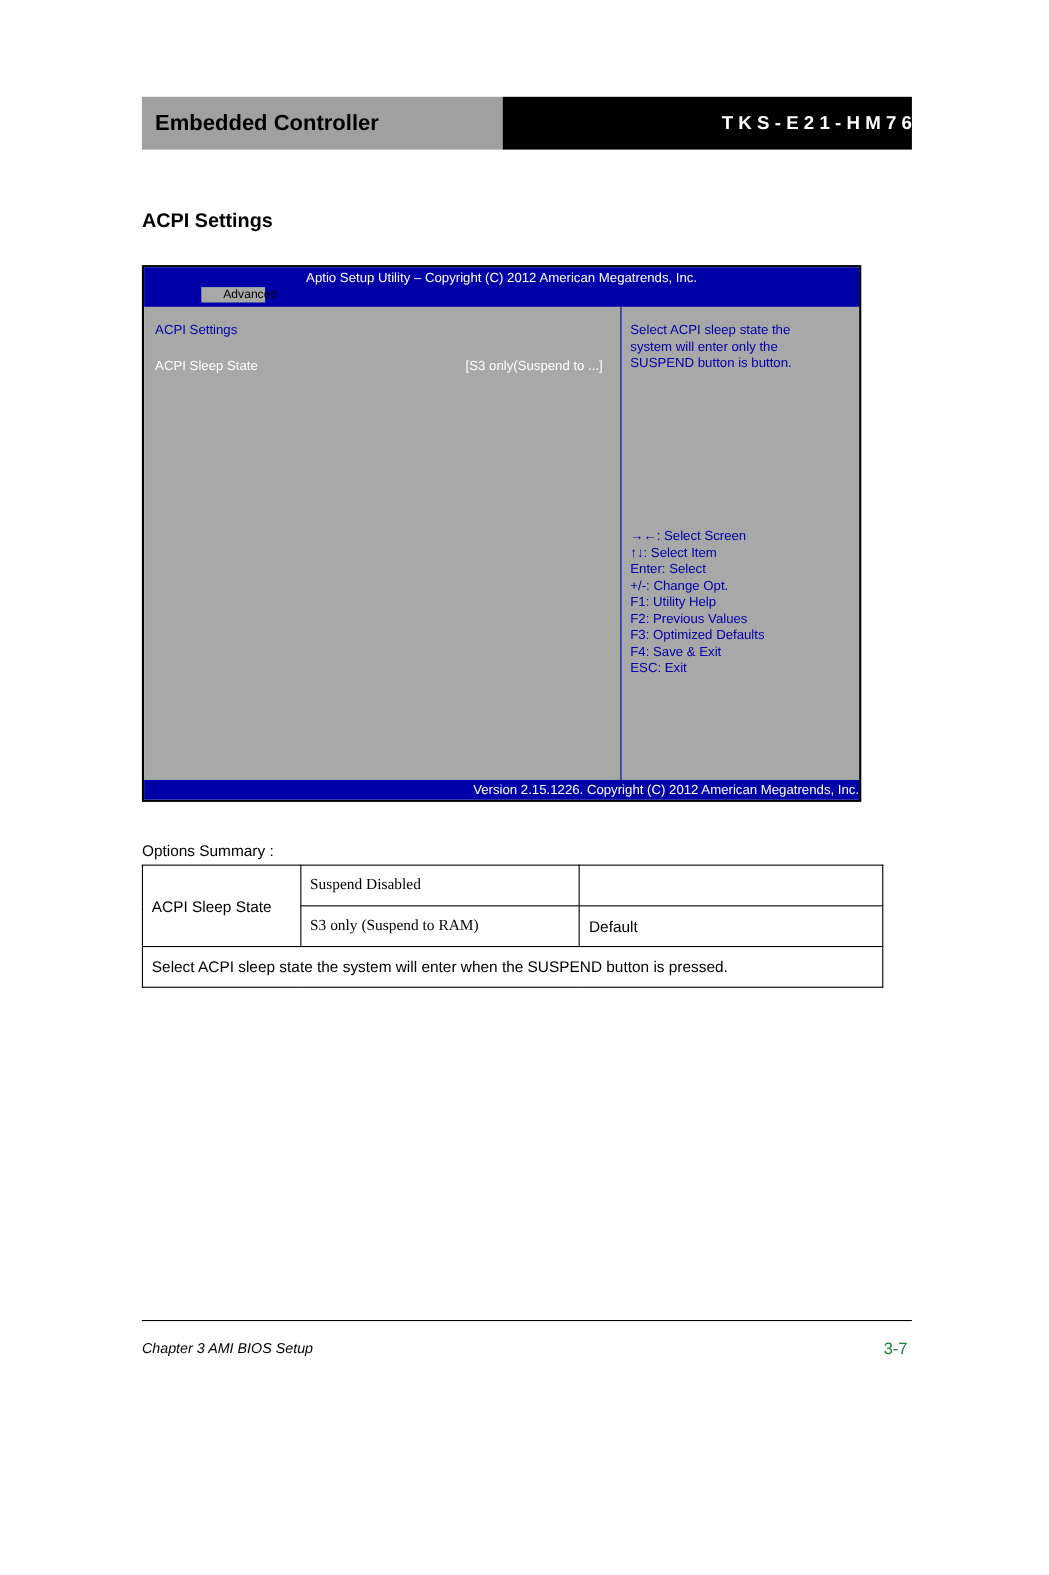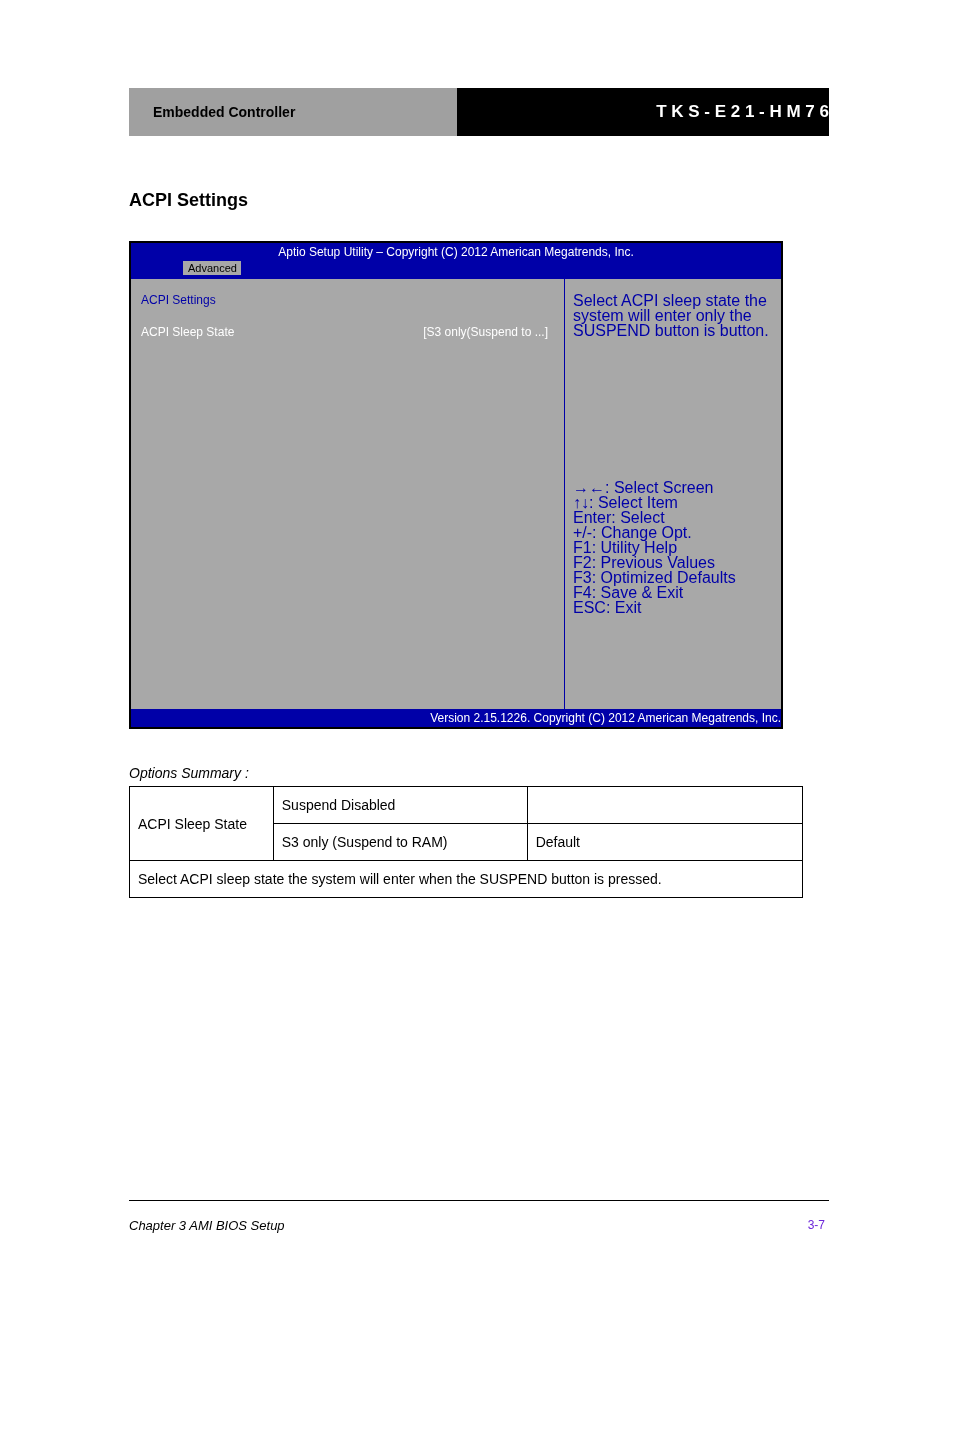--- a/index.html
+++ b/index.html
@@ -24,9 +24,9 @@
     background: #a0a0a0;
     display: flex;
     align-items: center;
-    padding-left: 24px;
-    color: #000;
-    font-size: 14px;
+    padding-left: 12px;
+    color: #000;
+    font-size: 20px;
     font-weight: bold;
   }
   .header-right {

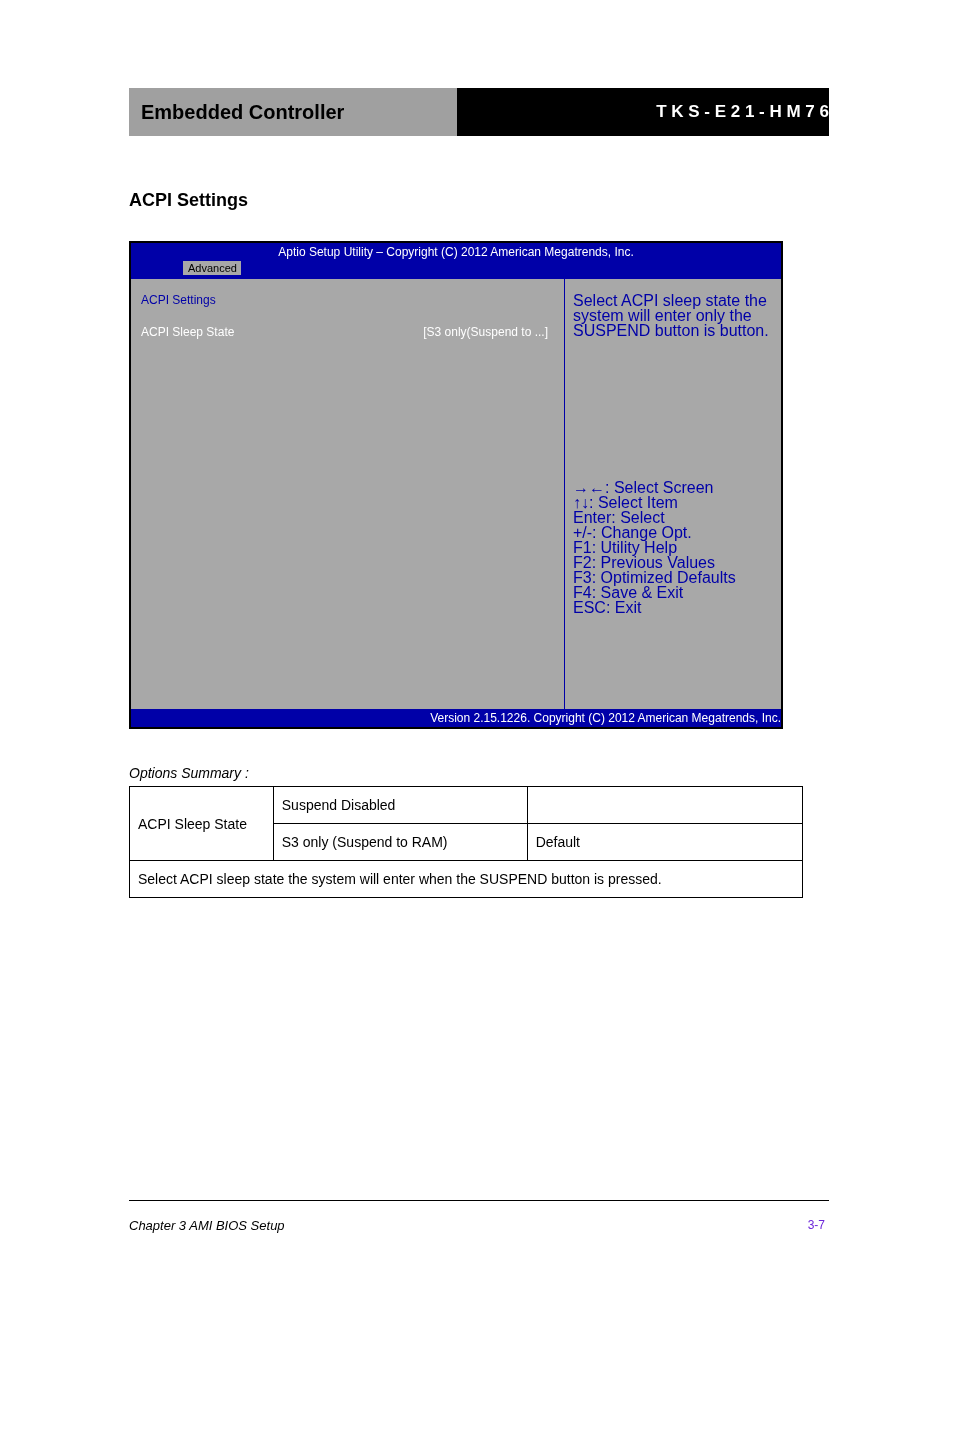--- a/index.html
+++ b/index.html
@@ -81,7 +81,7 @@
     color: #000;
     font-size: 11px;
     line-height: 14px;
-    padding-left: 5px;
+    padding-left: 20px;
   }
   .bios-main {
     flex: 1;

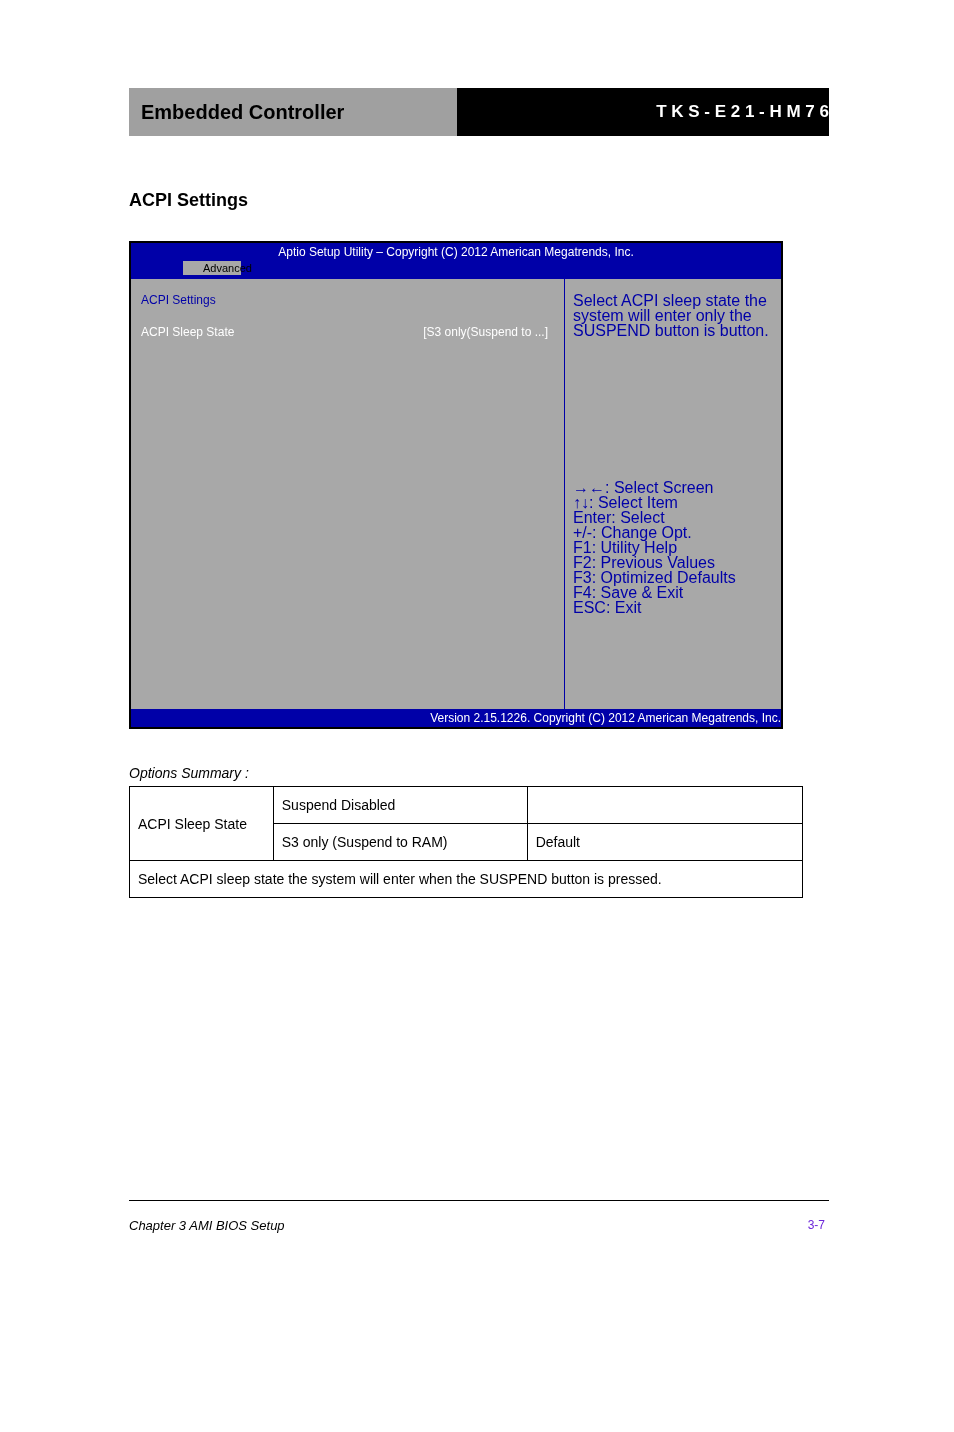--- a/index.html
+++ b/index.html
@@ -102,7 +102,7 @@
     flex: 1;
     padding: 14px 8px;
     color: #0000a8;
-    font-size: 16px;
+    font-size: 12px;
     display: flex;
     flex-direction: column;
     justify-content: space-between;

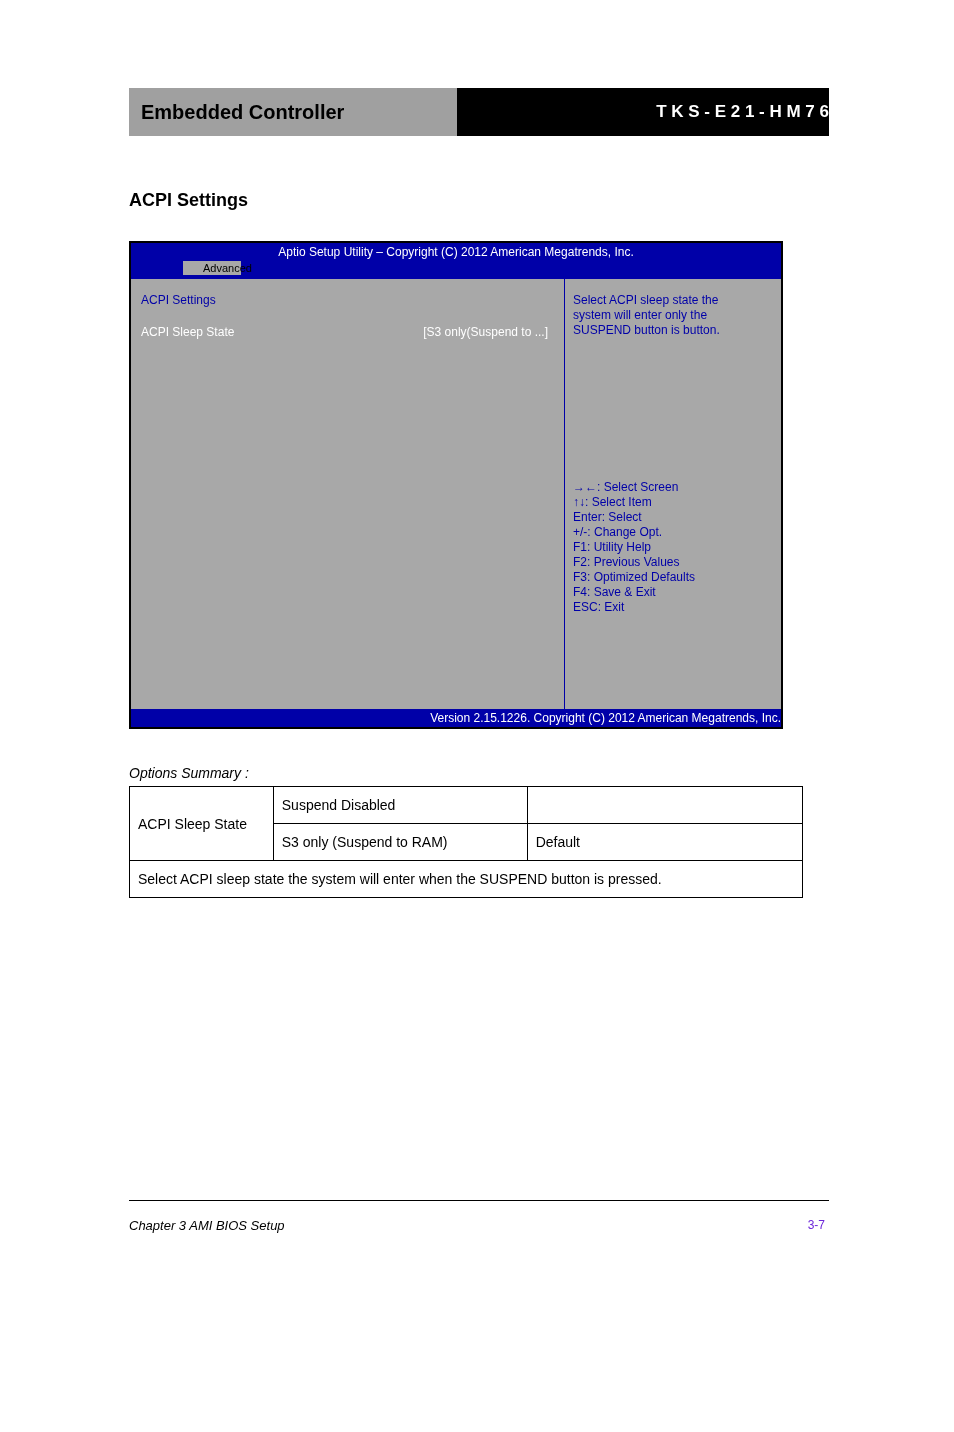--- a/index.html
+++ b/index.html
@@ -123,7 +123,6 @@
     left: 129px;
     font-size: 14px;
     color: #000;
-    font-style: italic;
   }
   .opt-table {
     position: absolute;

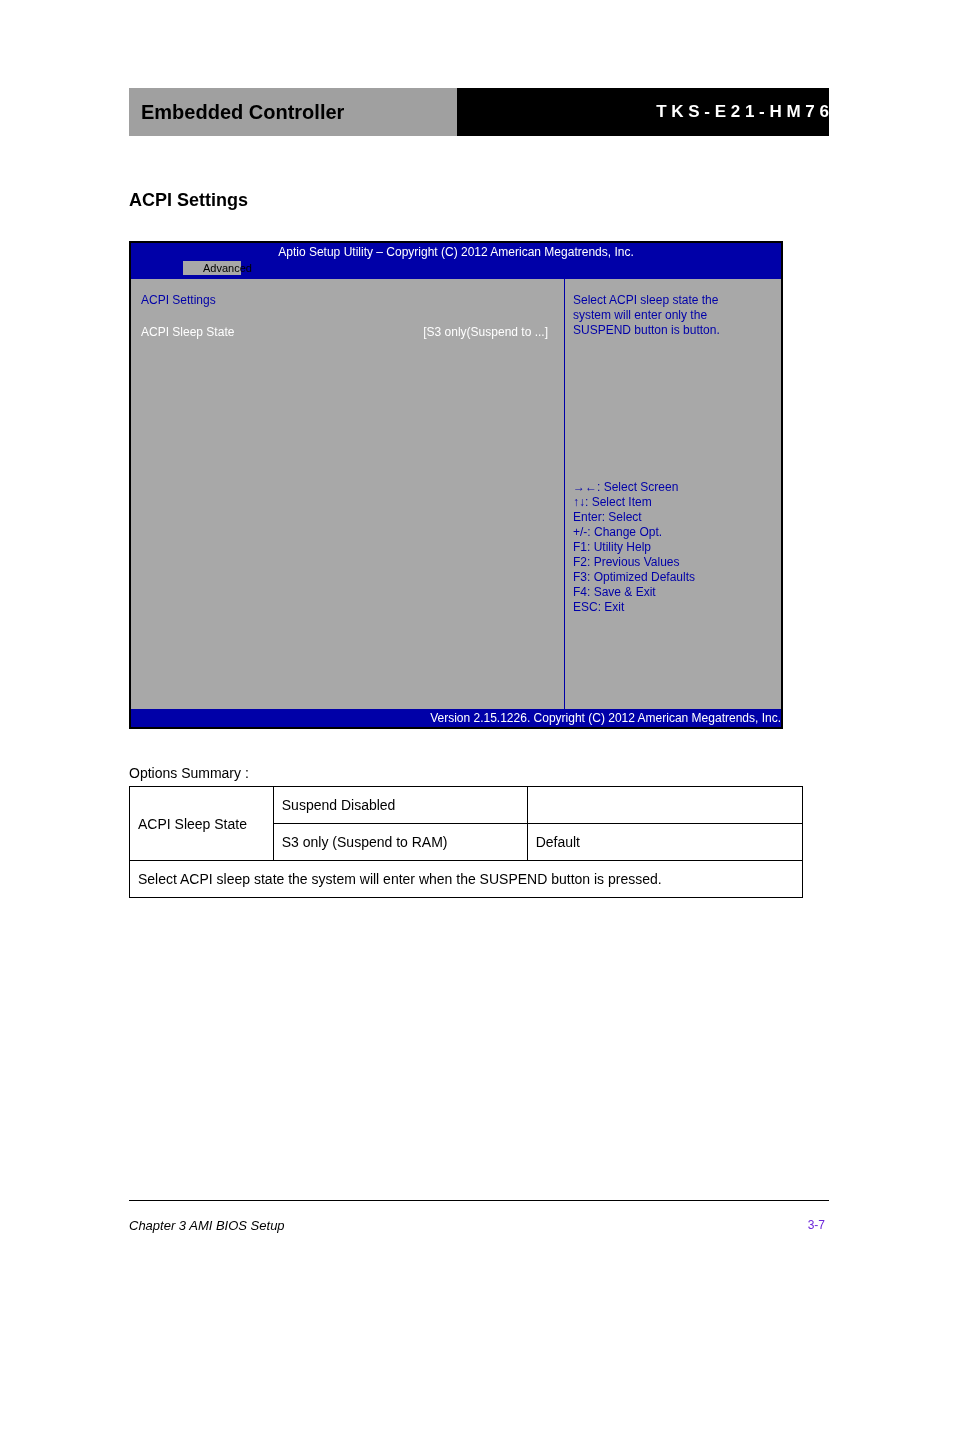--- a/index.html
+++ b/index.html
@@ -138,7 +138,7 @@
     vertical-align: middle;
   }
   .opt-table .c1 { width: 150px; }
-  .opt-table .c2 { width: 266px; }
+  .opt-table .c2 { width: 266px; font-family: Liberation Serif, serif; }
   .opt-table .c3 { width: 290px; }
   .opt-table .full { }
   .footer {

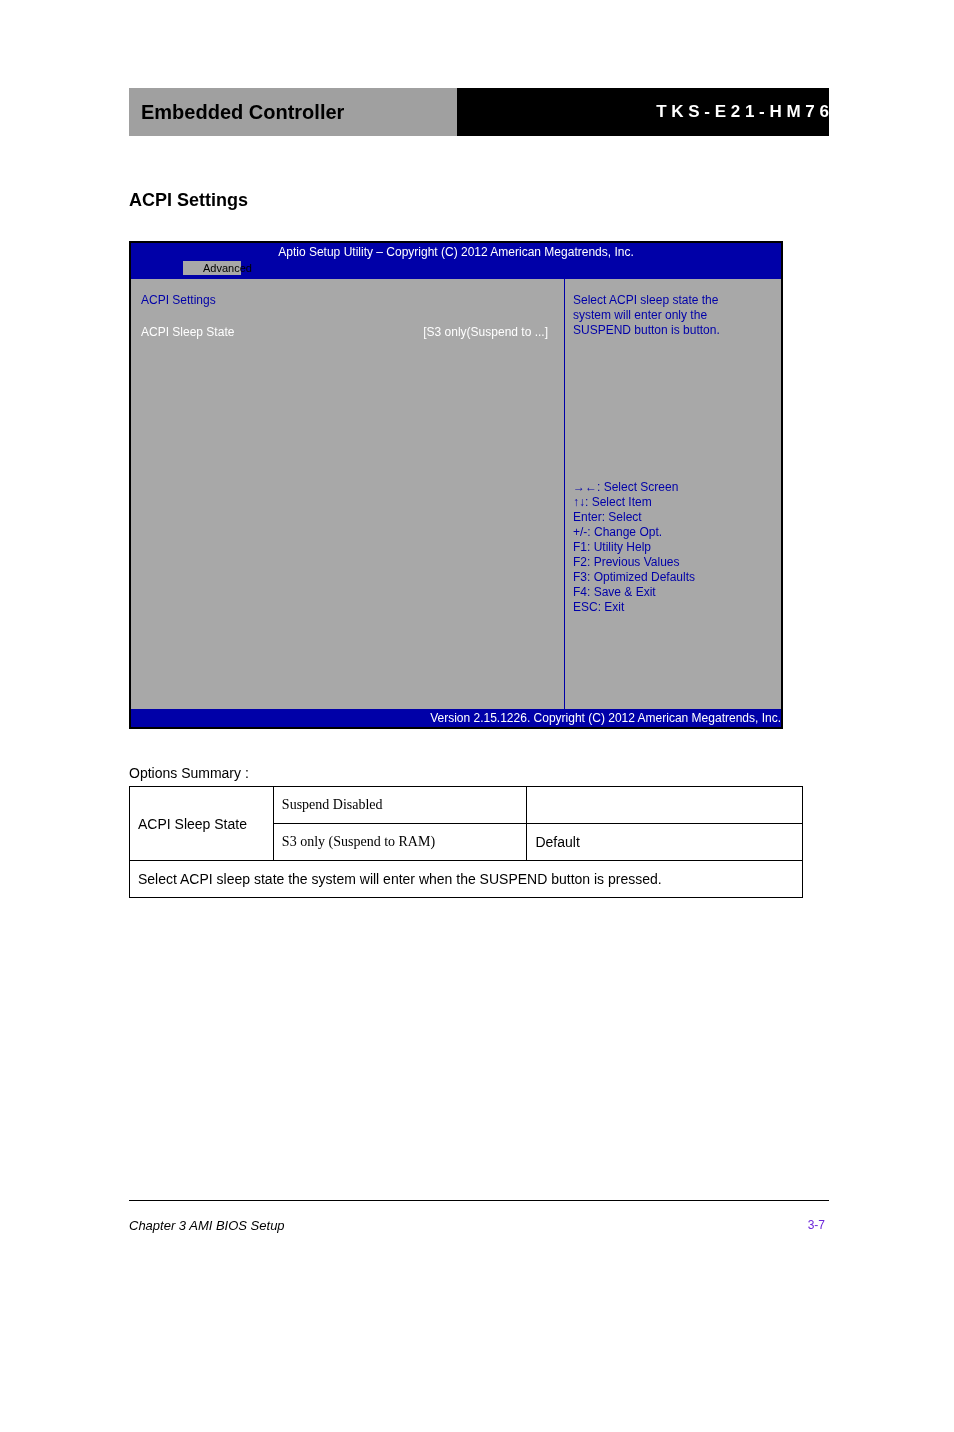--- a/index.html
+++ b/index.html
@@ -160,8 +160,8 @@
     position: absolute;
     top: 1218px;
     right: 129px;
-    font-size: 12px;
-    color: #6d28d9;
+    font-size: 15px;
+    color: #15803d;
   }
 </style>
 </head>

